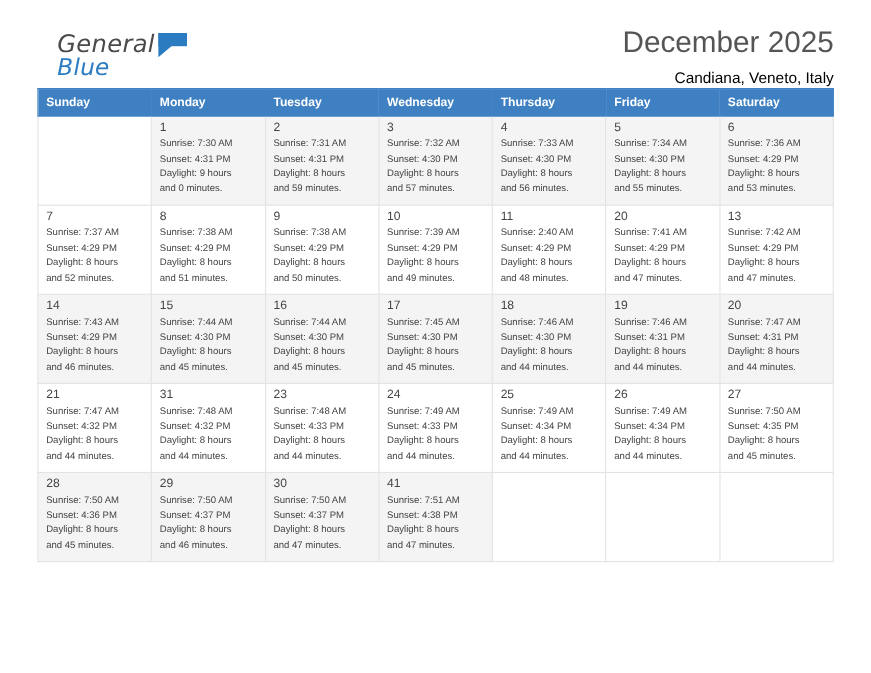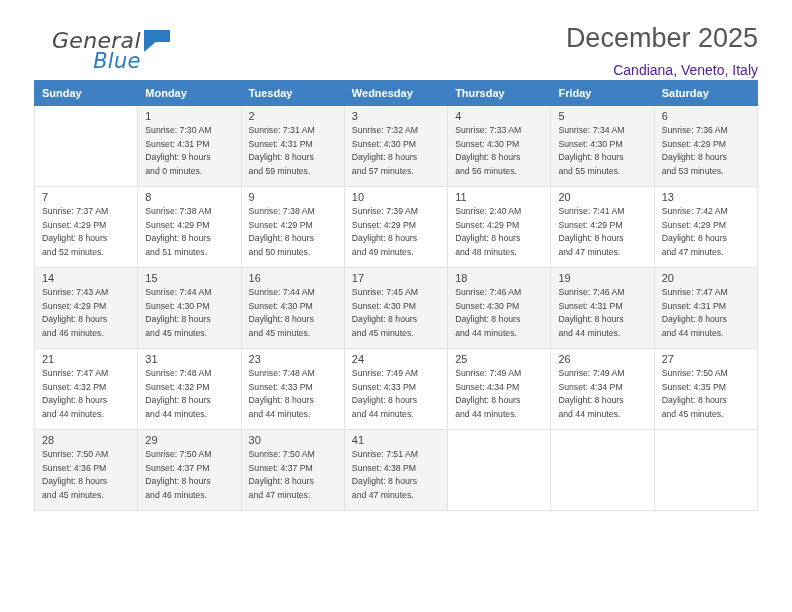--- a/index.html
+++ b/index.html
@@ -46,7 +46,6 @@
     letter-spacing: 0.3px;
     margin-top: -4px;
     font-family: "DejaVu Sans", sans-serif;
-    text-align: center;
   }
   .logo-flag {
     position: absolute;

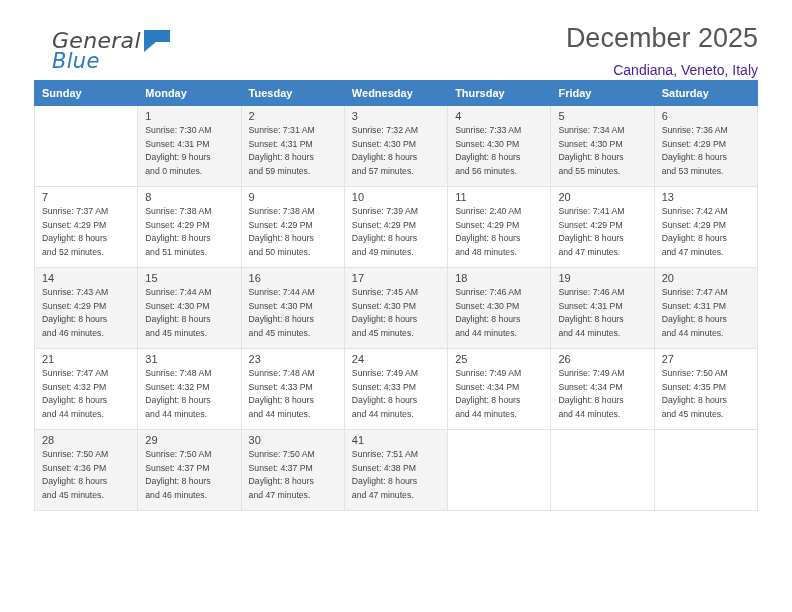--- a/index.html
+++ b/index.html
@@ -79,7 +79,7 @@
   }
   .location {
     font-size: 14px;
-    color: #4c1d95;
+    color: #000000;
     margin-top: 7px;
     line-height: 18px;
   }

